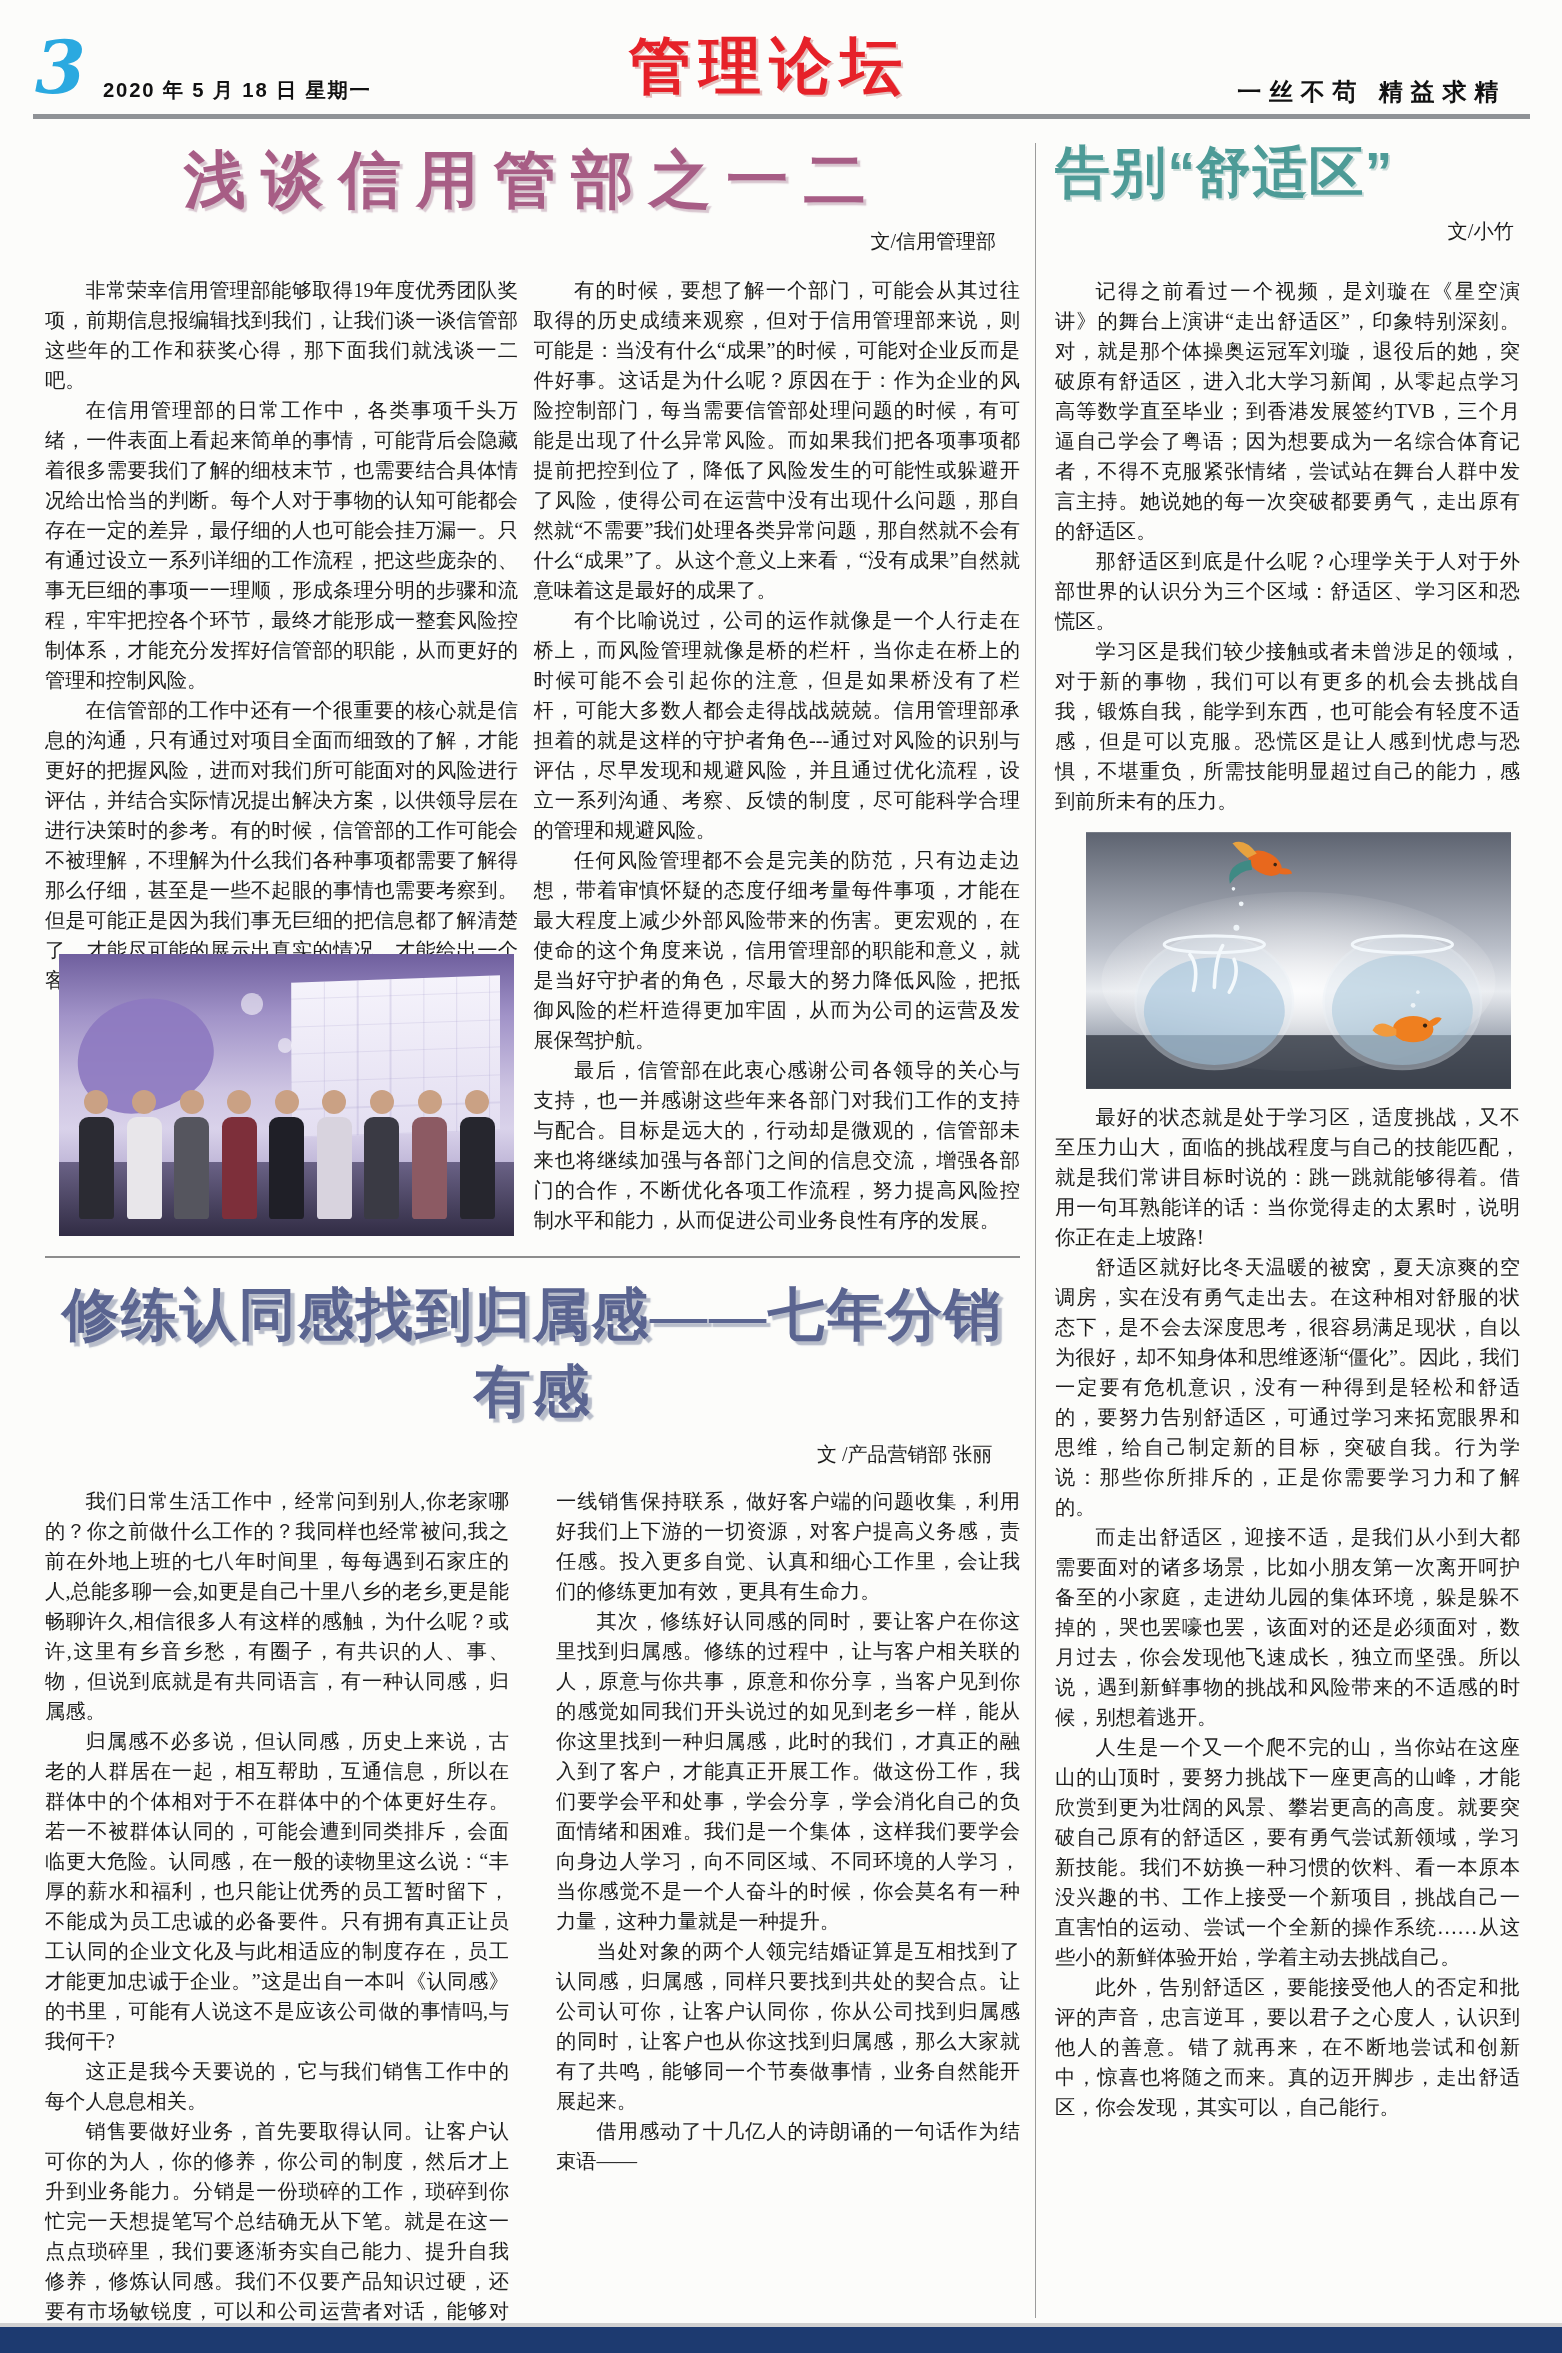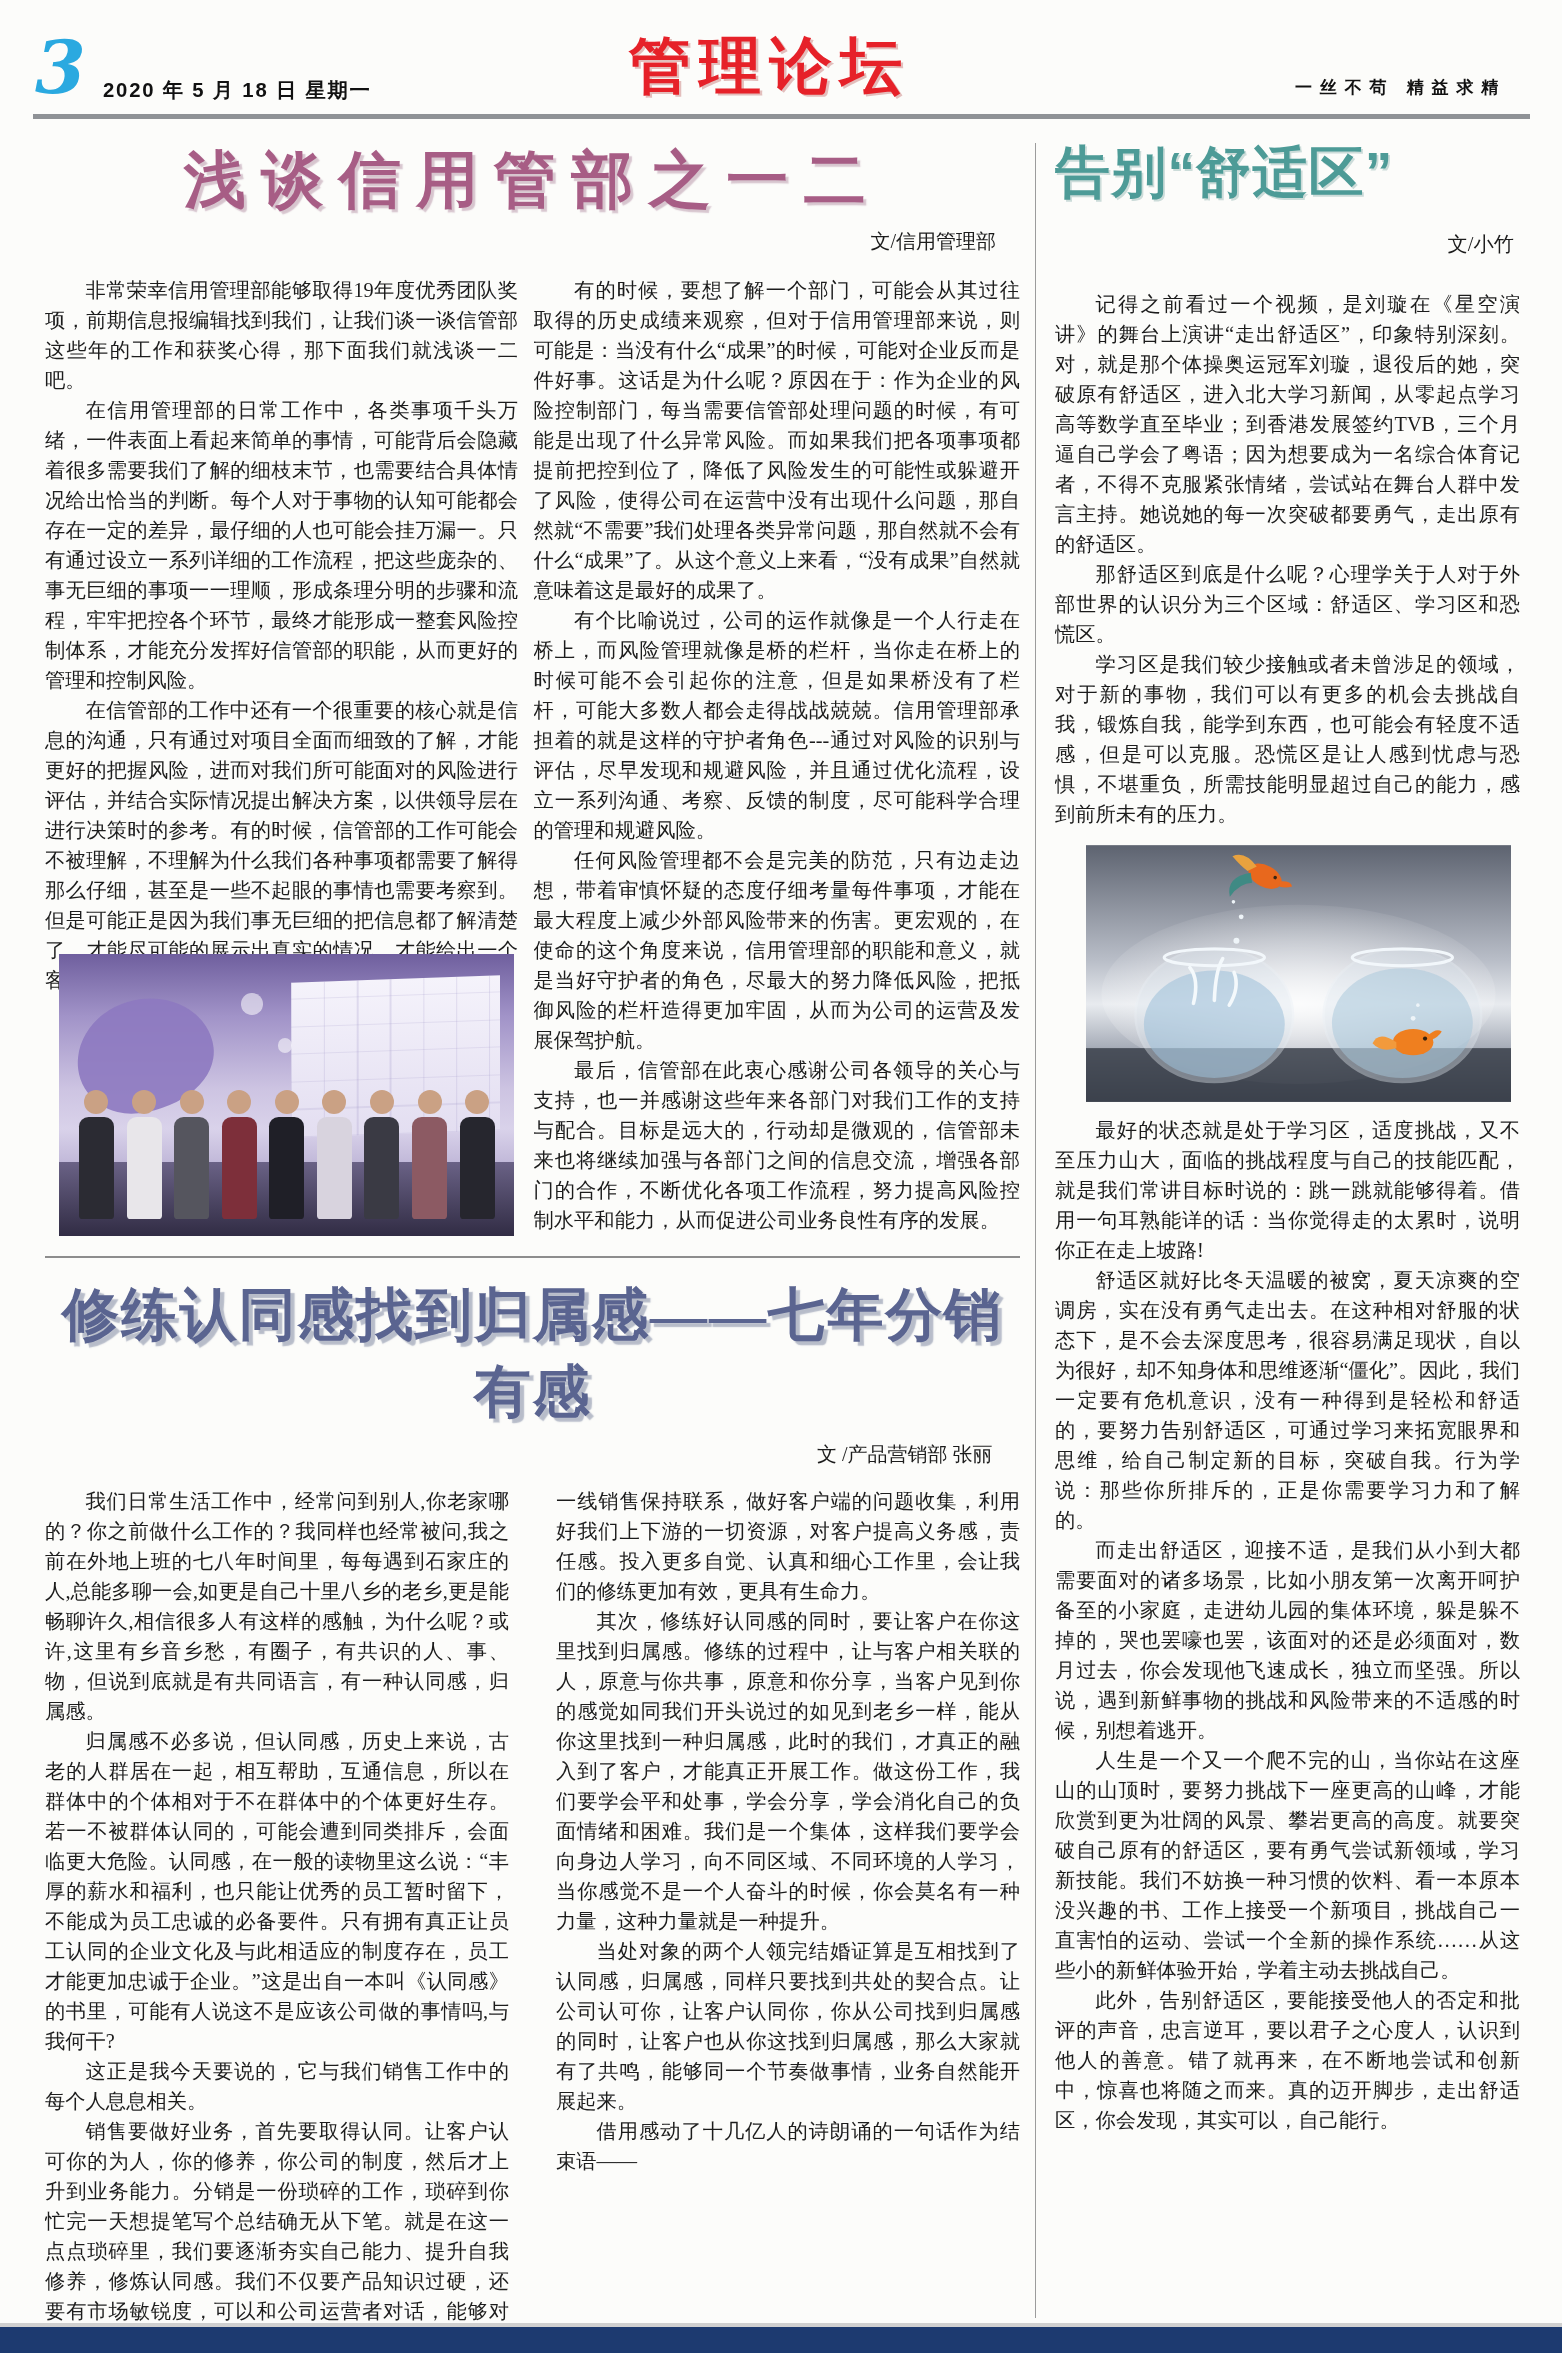--- a/index.html
+++ b/index.html
@@ -29,7 +29,7 @@
   .slogan {
     position:absolute; right:57px; top:76px;
     font-family:"Liberation Sans", sans-serif; font-weight:900;
-    font-size:17px; letter-spacing:7.8px; color:#111;
+    font-size:24px; letter-spacing:7.8px; color:#111;
   }
   .header-rule {
     position:absolute; left:33px; top:114px; width:1497px; height:5.4px;

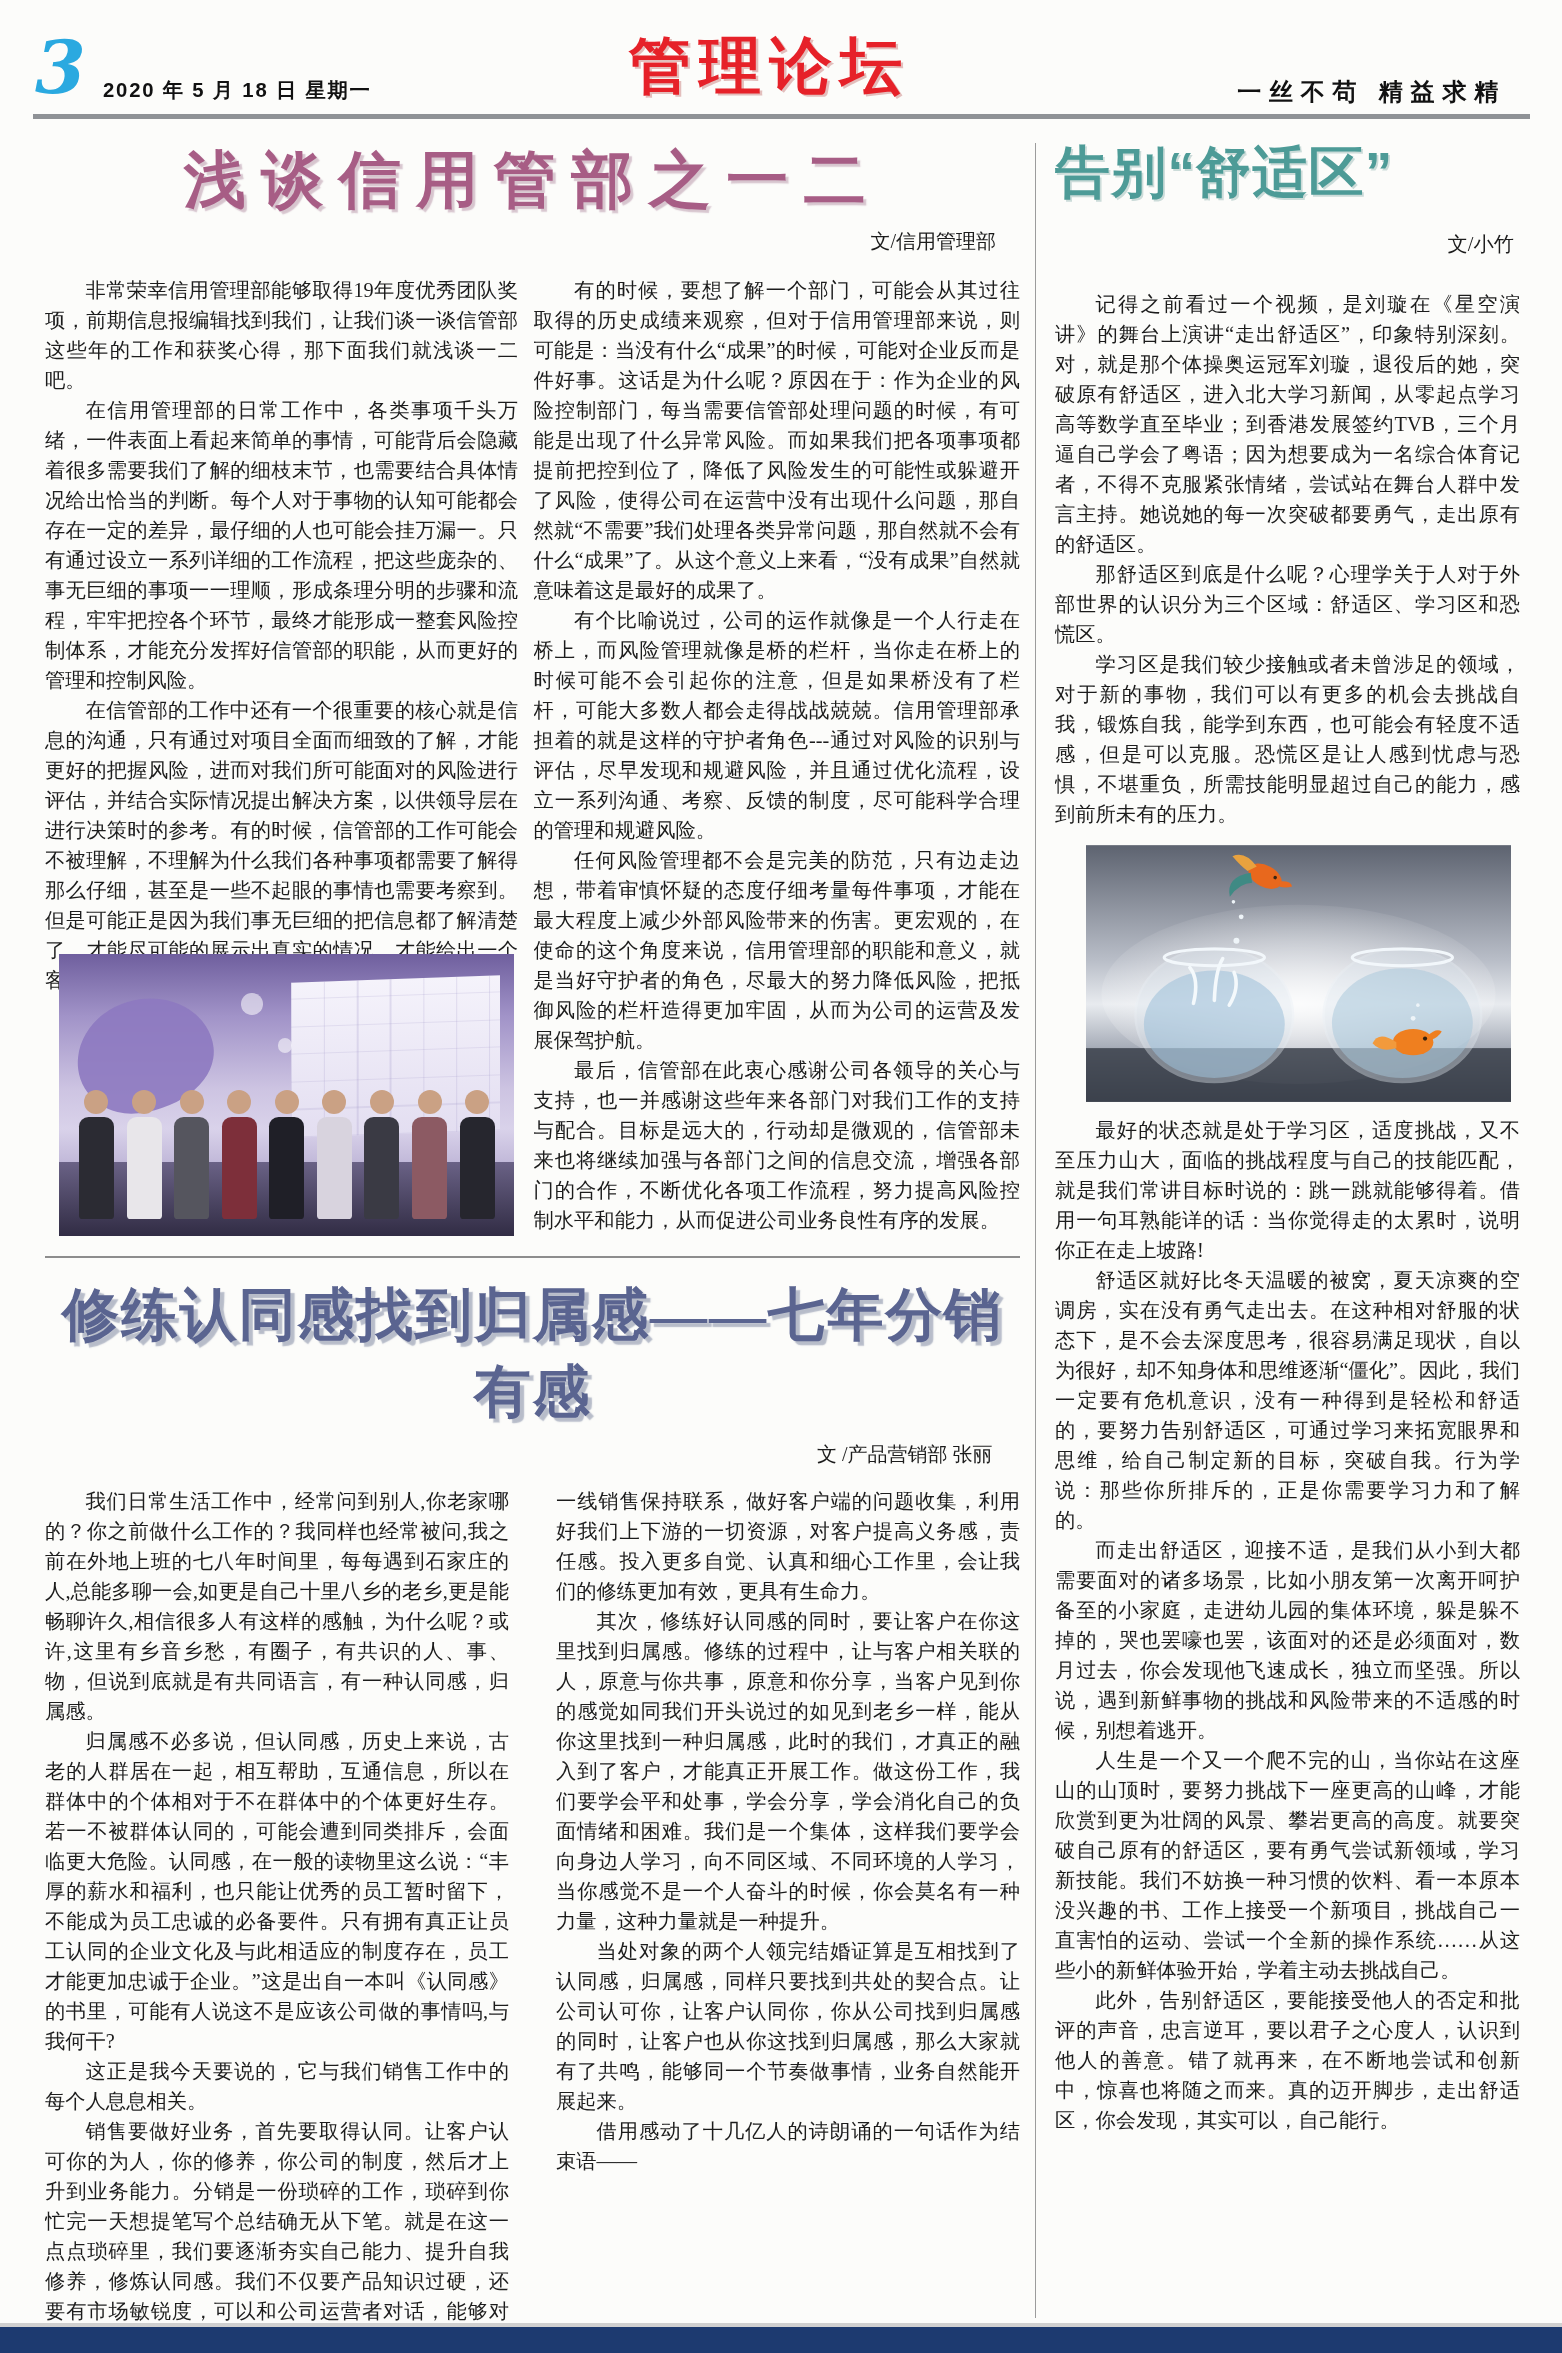--- a/index.html
+++ b/index.html
@@ -102,7 +102,7 @@
     font-size:55px; letter-spacing:1.2px; color:#4d9b97;
     text-shadow:1.8px 1.8px 0.6px rgba(60,125,120,.25);
   }
-  .a2-byline { text-align:right; padding-right:6px; font-size:20.3px; margin-top:20px; }
+  .a2-byline { text-align:right; padding-right:6px; font-size:20.3px; margin-top:7px; }
   .a2-text { margin-top:31px; }
   .photo-a2 { width:425px; height:257px; margin:15.5px 4.8px 13px 31px; display:block; }
   

